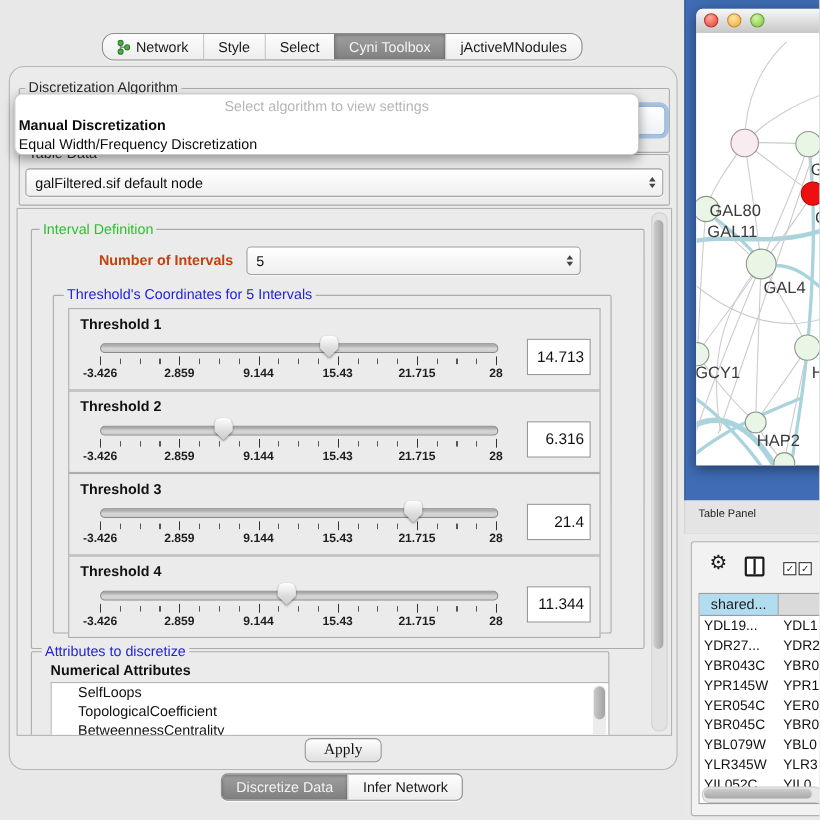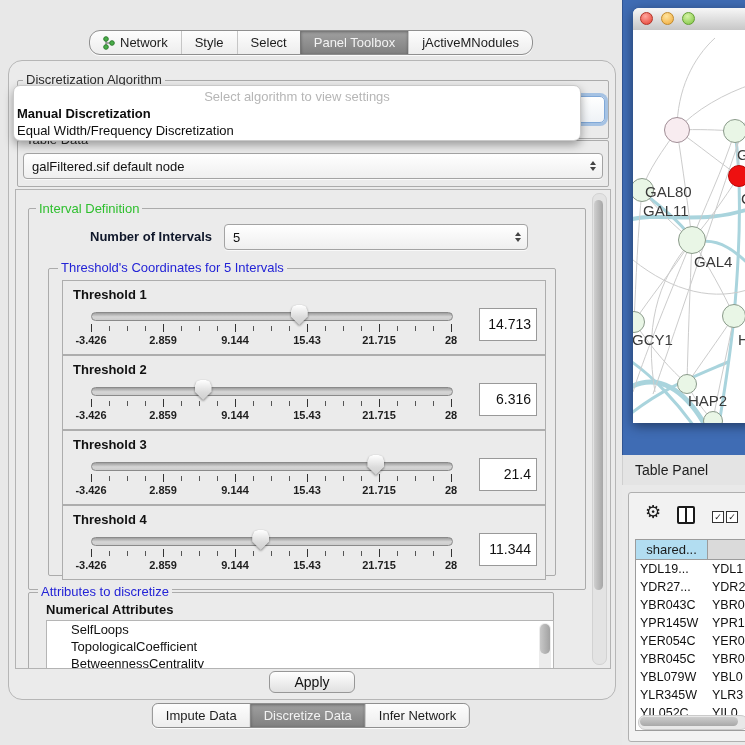--- a/index.html
+++ b/index.html
@@ -148,7 +148,7 @@
           <span>Select</span>
         </span>
       <span class="tab selected">
-          <span>Panel Toolbox</span>
+          <span>Cyni Toolbox</span>
         </span>
       <span class="tab">
           <span>jActiveMNodules</span>

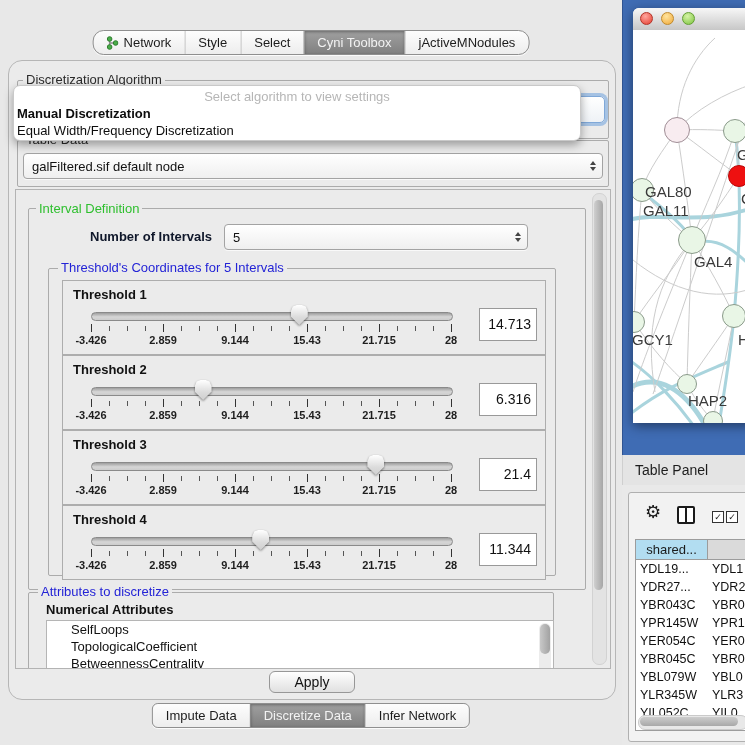--- a/index.html
+++ b/index.html
@@ -57,7 +57,7 @@
   
   #interval-group{left:12px;top:18px;width:556px;height:380px;}
   #interval-label{left:20px;top:11px;}
-  #noi-label{position:absolute;left:74px;top:39px;font-size:13px;font-weight:bold;color:#0f172a;}
+  #noi-label{position:absolute;left:74px;top:39px;font-size:13px;font-weight:bold;color:#c2410c;}
   #noi-combo{left:208px;top:34px;width:294px;height:24px;}
 
   #thr-group{left:32px;top:78px;width:506px;height:306px;}

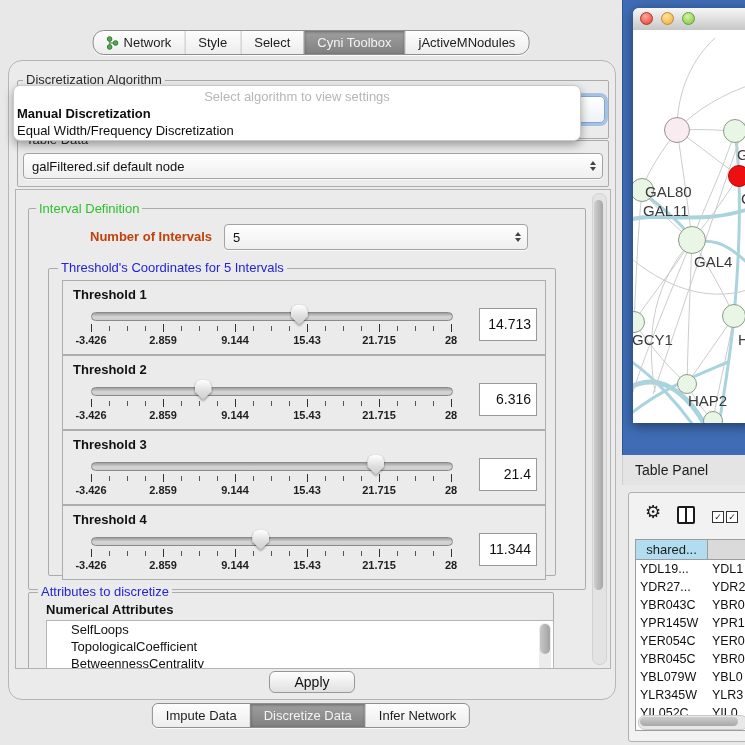--- a/index.html
+++ b/index.html
@@ -105,7 +105,7 @@
 
   
   #tp-header{position:absolute;left:0;top:455px;width:123px;height:30px;background:#e4e4e4;border-bottom:1px solid #c2c2c2;border-left:1px solid #cfcfcf;}
-  #tp-title{position:absolute;left:12px;top:7px;font-size:14px;color:#1d1d1d;}
+  #tp-title{position:absolute;left:12px;top:7px;font-size:10px;color:#1d1d1d;}
   #tp-body{position:absolute;left:0;top:485px;width:123px;height:260px;background:#e9e9e9;}
   #tp-inner{position:absolute;left:6px;top:7px;width:130px;height:248px;background:#f2f2f2;border:1px solid #b0b0b0;border-radius:3px;}
   .gear{position:absolute;left:16px;top:8px;font-size:18px;color:#1a1a1a;}

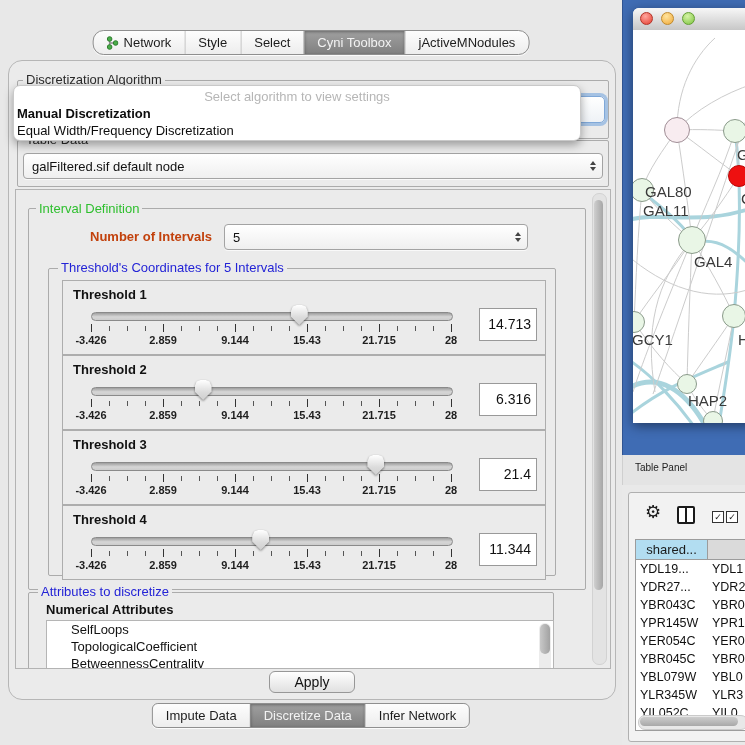--- a/index.html
+++ b/index.html
@@ -85,7 +85,7 @@
   #list-vscroll{position:absolute;right:2px;top:2px;width:12px;height:54px;background:#ececec;border-radius:6px;}
   #list-vscroll .vthumb{position:absolute;left:1px;top:1px;width:10px;height:30px;border-radius:5px;background:linear-gradient(to right,#c8c8c8,#a2a2a2);}
 
-  .apply-btn{position:absolute;left:50%;top:610px;transform:translateX(-50%);width:86px;height:22px;font-size:14px;color:#111;background:linear-gradient(#fefefe,#e0e0e0);border:1px solid #979797;border-radius:6px;font-family:Liberation Sans, sans-serif;}
+  .apply-btn{position:absolute;left:50%;top:610px;transform:translateX(-50%);width:70px;height:22px;font-size:14px;color:#111;background:linear-gradient(#fefefe,#e0e0e0);border:1px solid #979797;border-radius:6px;font-family:Liberation Serif, serif;}
 
   
   #right-side{position:absolute;left:622px;top:0;width:123px;height:745px;overflow:hidden;}

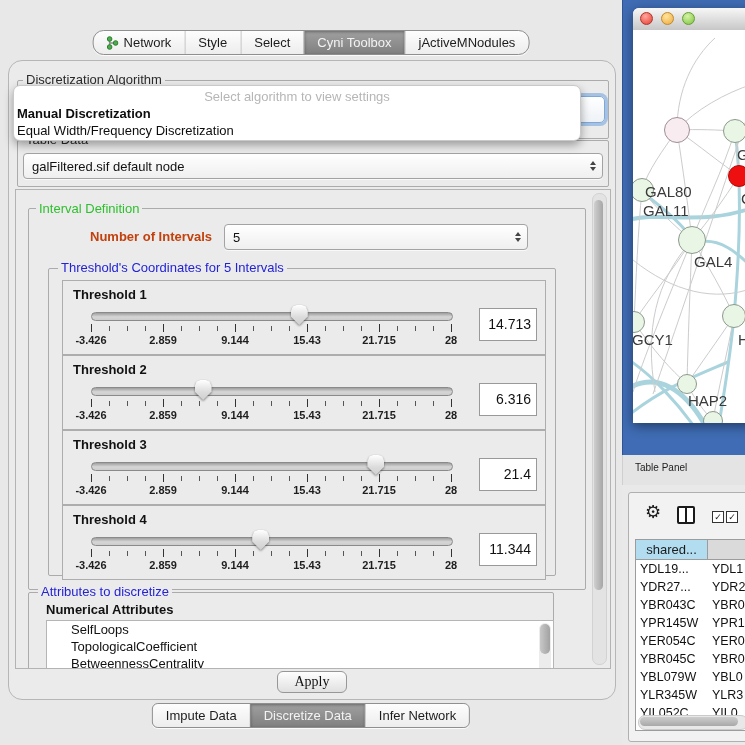--- a/index.html
+++ b/index.html
@@ -307,9 +307,6 @@
     </div>
 
     <div class="seg" id="bottom-tabs">
-      <span class="tab">
-          <span>Impute Data</span>
-        </span>
       <span class="tab selected">
           <span>Discretize Data</span>
         </span>

